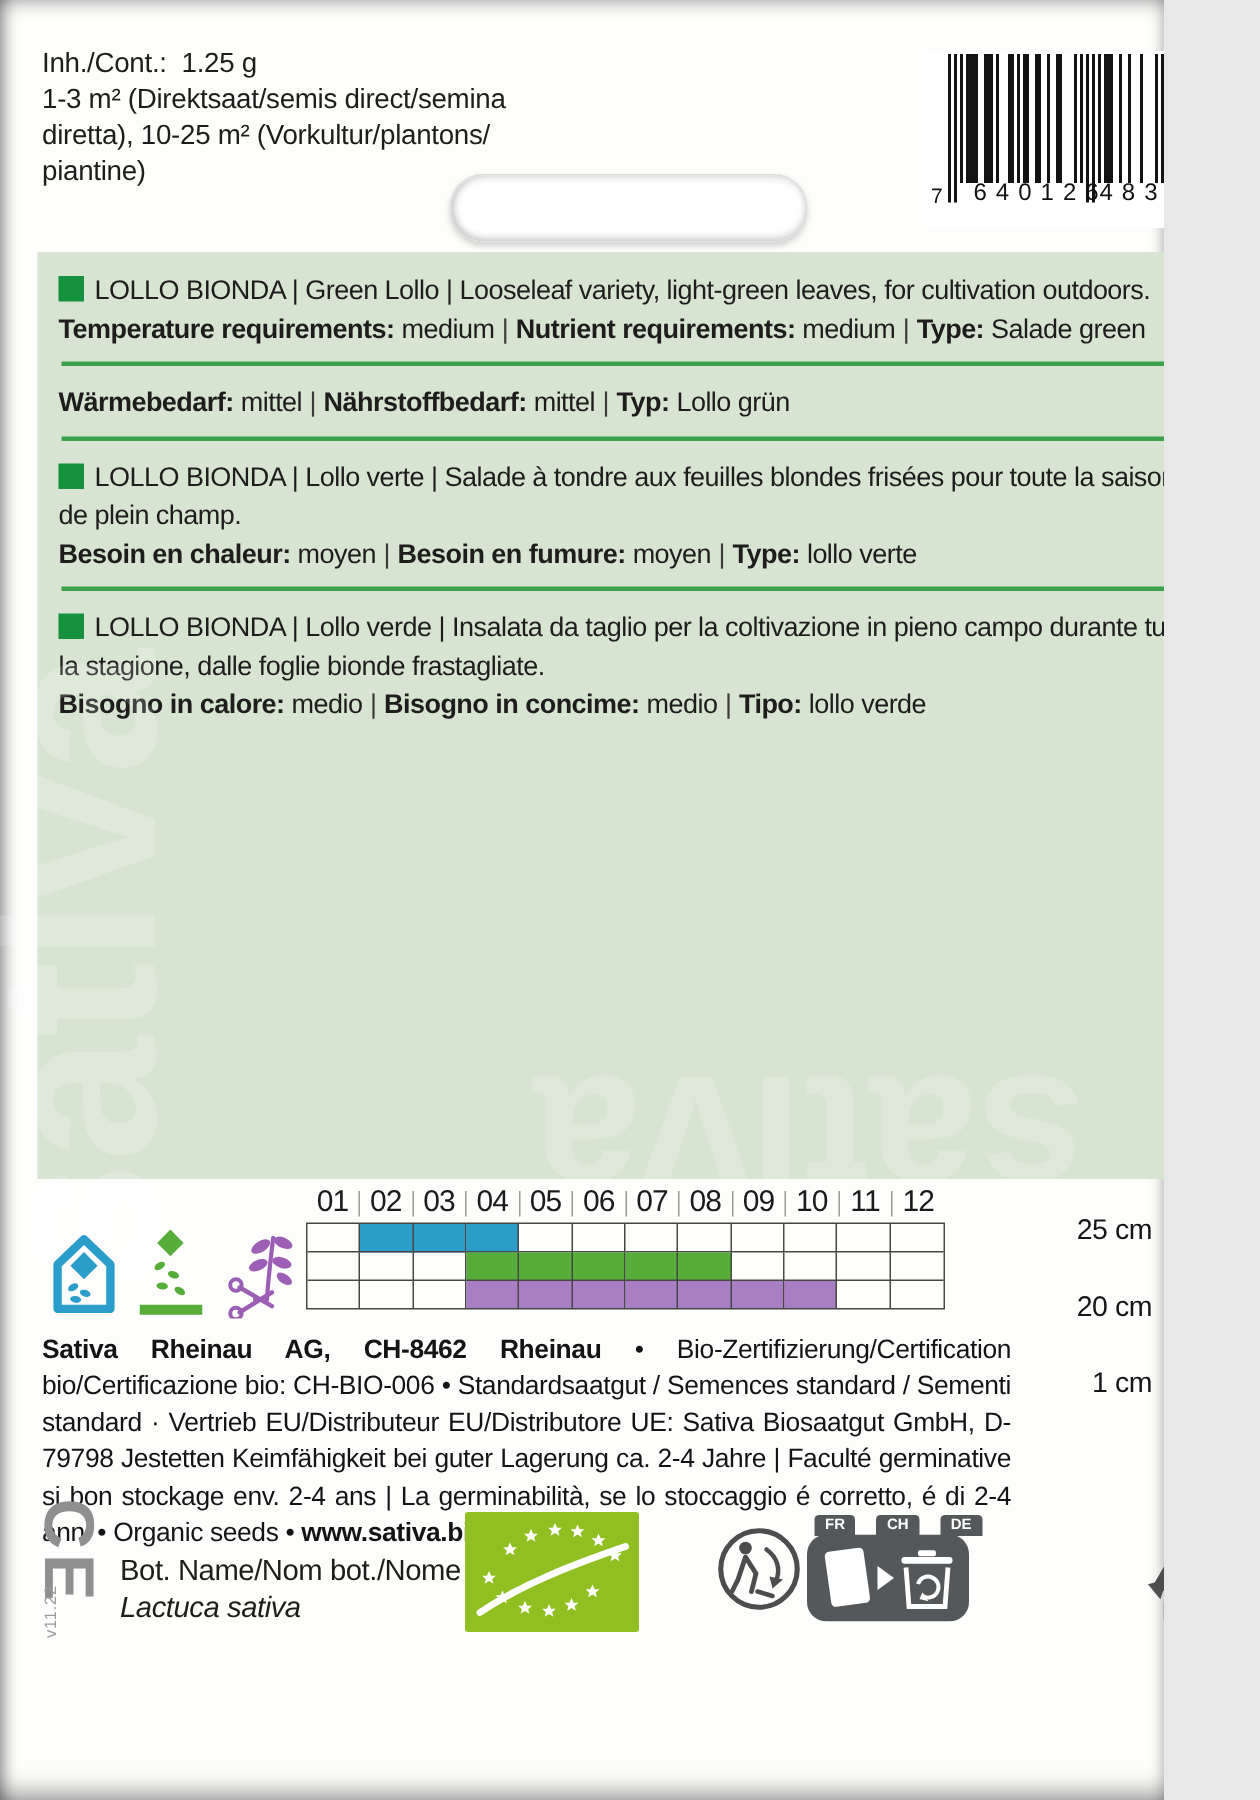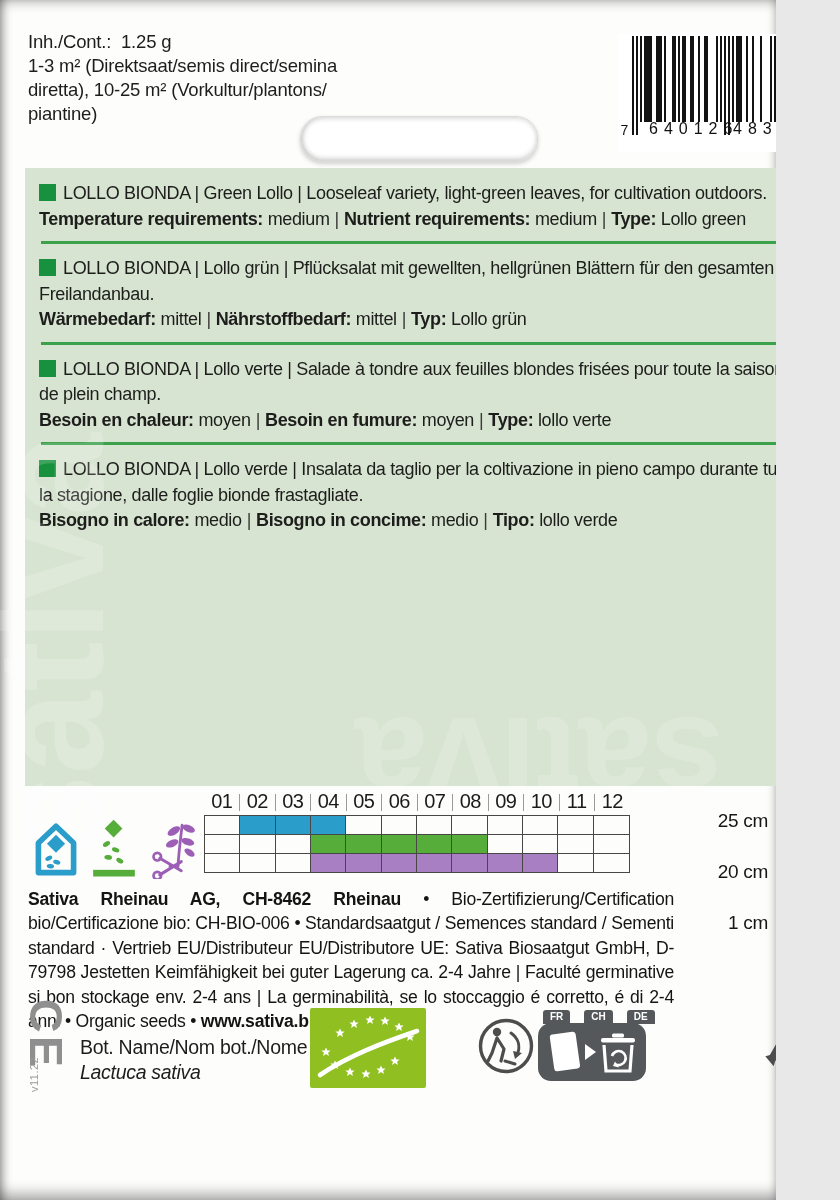--- a/index.html
+++ b/index.html
@@ -199,7 +199,7 @@
 
     <div class="lang-block">
       <p><span class="bullet"></span><span>LOLLO BIONDA | Green Lollo | Looseleaf variety, light-green leaves, for cultivation outdoors.</span></p>
-      <p class="specs"><b>Temperature requirements:</b> <span>medium</span><span class="sep">|</span><b>Nutrient requirements:</b> <span>medium</span><span class="sep">|</span><b>Type:</b> <span>Lollo green</span></p>
+      <p class="specs"><b>Temperature requirements:</b> <span>medium</span><span class="sep">|</span><b>Nutrient requirements:</b> <span>medium</span><span class="sep">|</span><b>Type:</b> <span>Salade green</span></p>
     </div>
     <div class="rule"></div>
 

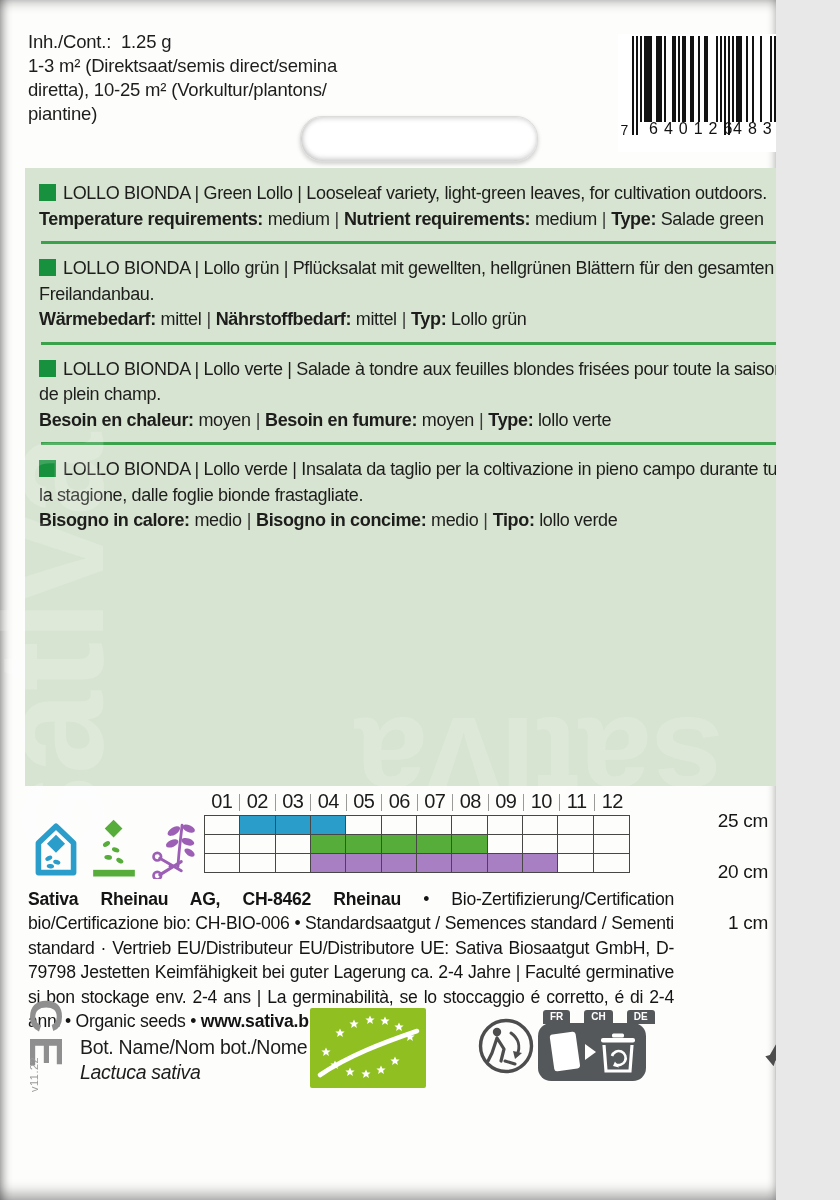--- a/index.html
+++ b/index.html
@@ -204,7 +204,6 @@
     <div class="rule"></div>
 
     <div class="lang-block">
-      <p><span class="bullet"></span><span>LOLLO BIONDA | Lollo grün | Pflücksalat mit gewellten, hellgrünen Blättern für den gesamten Freilandanbau.</span></p>
       <p class="specs"><b>Wärmebedarf:</b> <span>mittel</span><span class="sep">|</span><b>Nährstoffbedarf:</b> <span>mittel</span><span class="sep">|</span><b>Typ:</b> <span>Lollo grün</span></p>
     </div>
     <div class="rule"></div>

